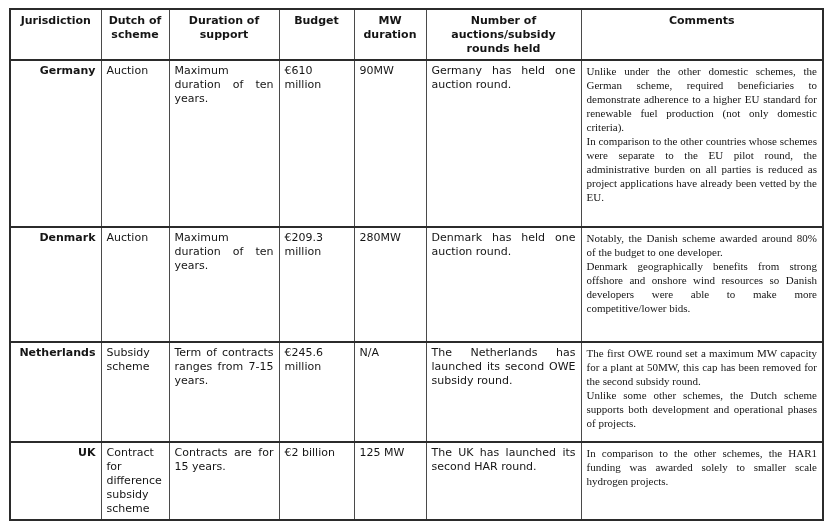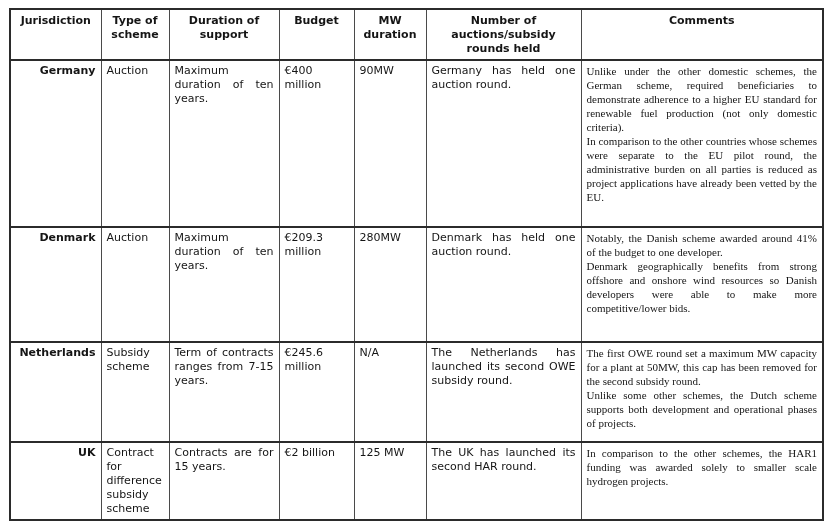--- a/index.html
+++ b/index.html
@@ -61,7 +61,7 @@
     <thead>
       <tr class="hdr">
         <th>Jurisdiction</th>
-        <th>Type of scheme</th>
+        <th>Dutch of scheme</th>
         <th>Duration of support</th>
         <th>Budget</th>
         <th>MW duration</th>

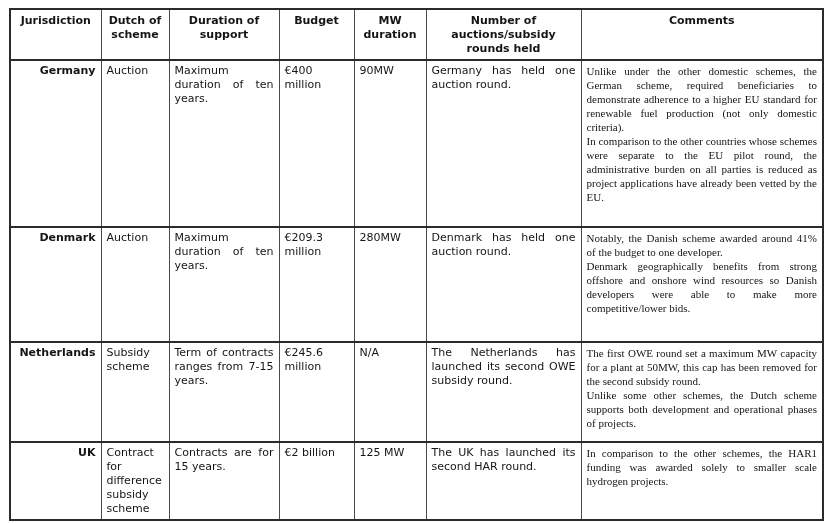--- a/index.html
+++ b/index.html
@@ -74,7 +74,7 @@
         <td class="jur">Germany</td>
         <td>Auction</td>
         <td class="jst">Maximum duration of ten years.</td>
-        <td>€400 million</td>
+        <td>€610 million</td>
         <td>90MW</td>
         <td class="jst">Germany has held one auction round.</td>
         <td class="jst">

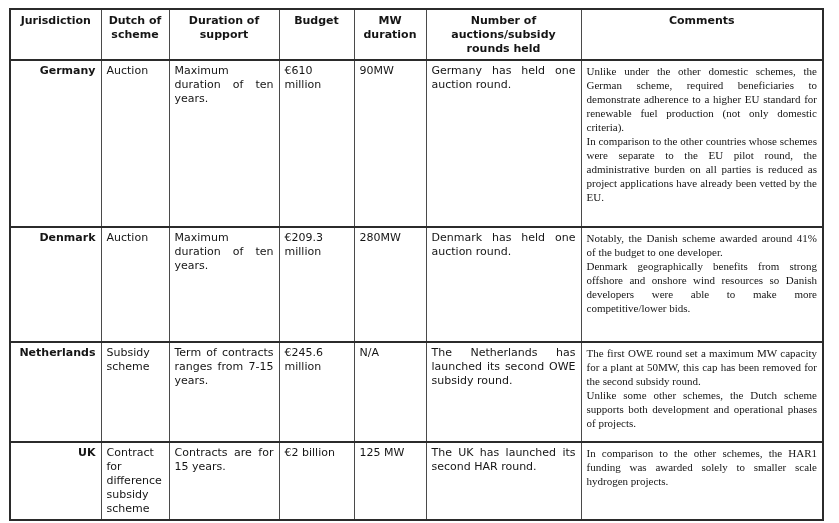--- a/index.html
+++ b/index.html
@@ -90,7 +90,7 @@
         <td>280MW</td>
         <td class="jst">Denmark has held one auction round.</td>
         <td class="jst">
-          <div class="par">Notably, the Danish scheme awarded around 41% of the budget to one developer.</div>
+          <div class="par">Notably, the Danish scheme awarded around 80% of the budget to one developer.</div>
           <div class="par">Denmark geographically benefits from strong offshore and onshore wind resources so Danish developers were able to make more competitive/lower bids.</div>
         </td>
       </tr>

